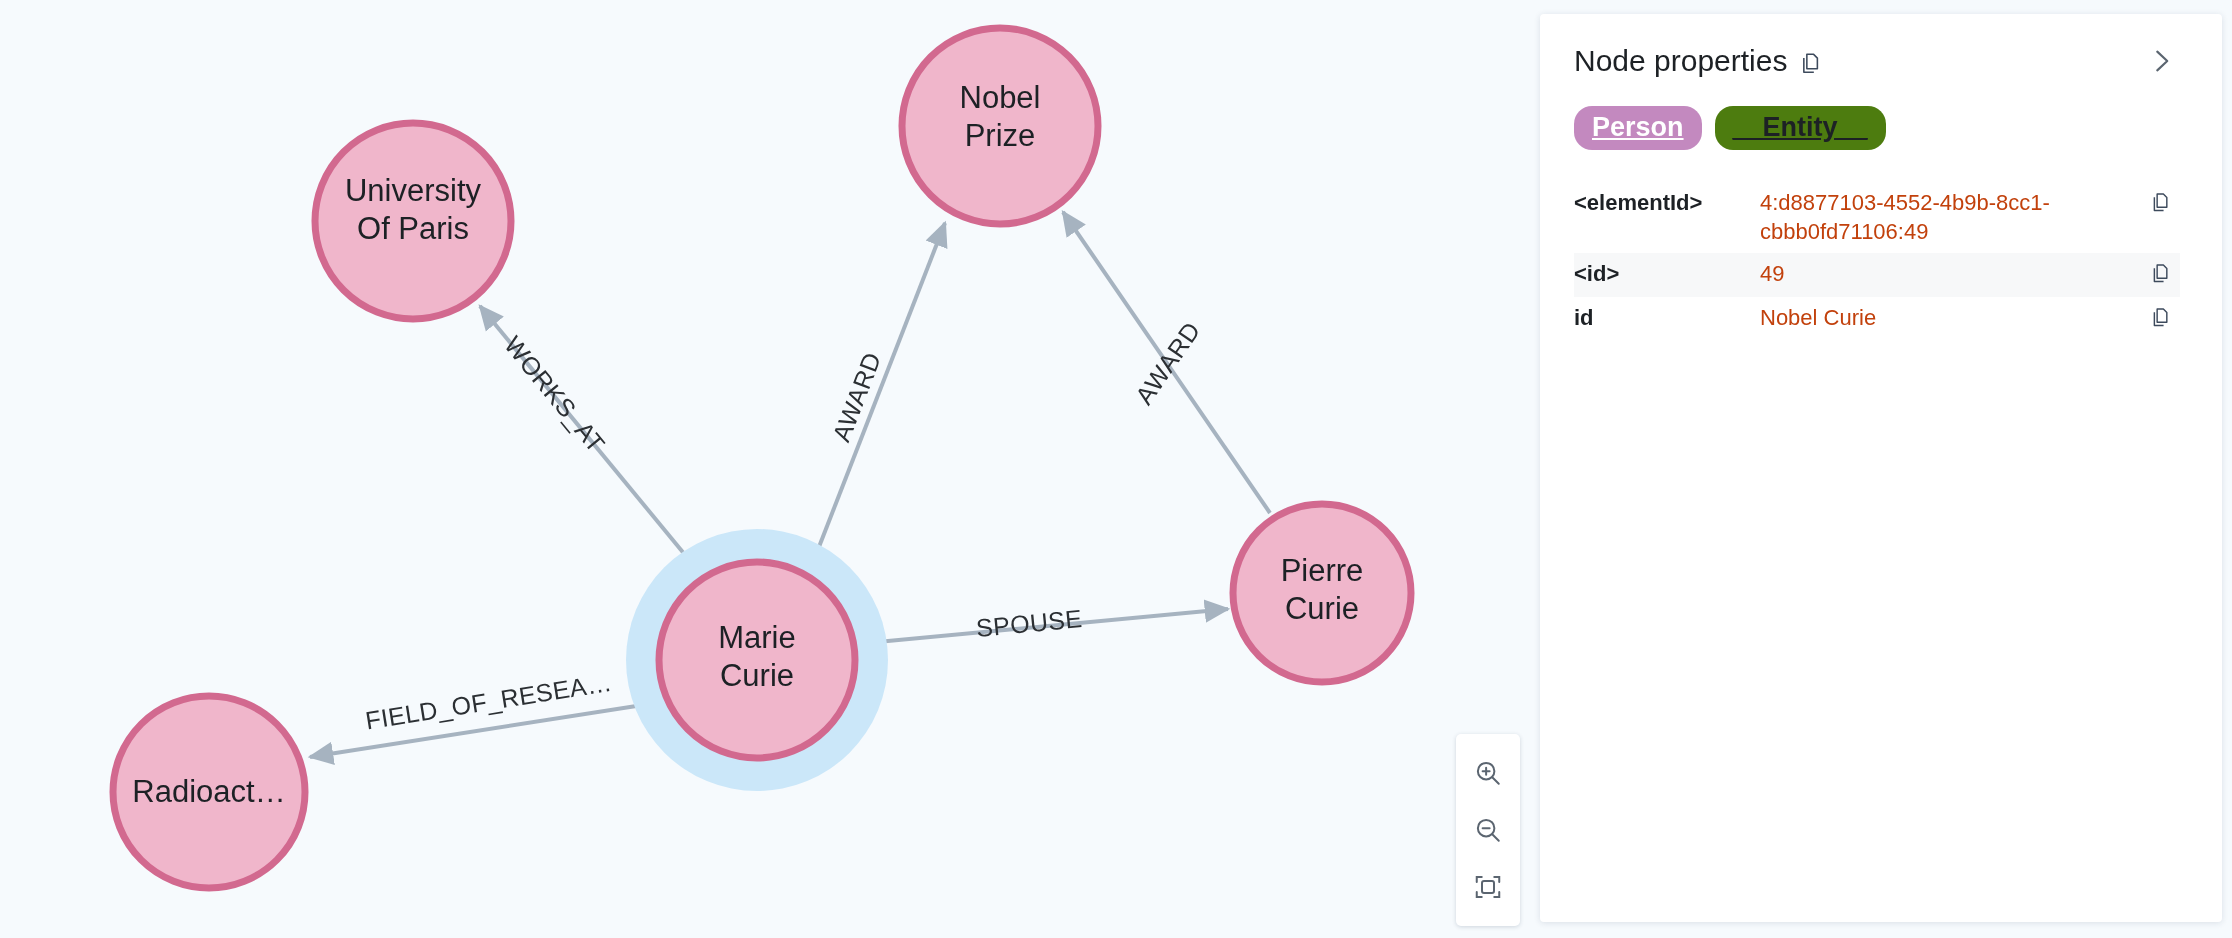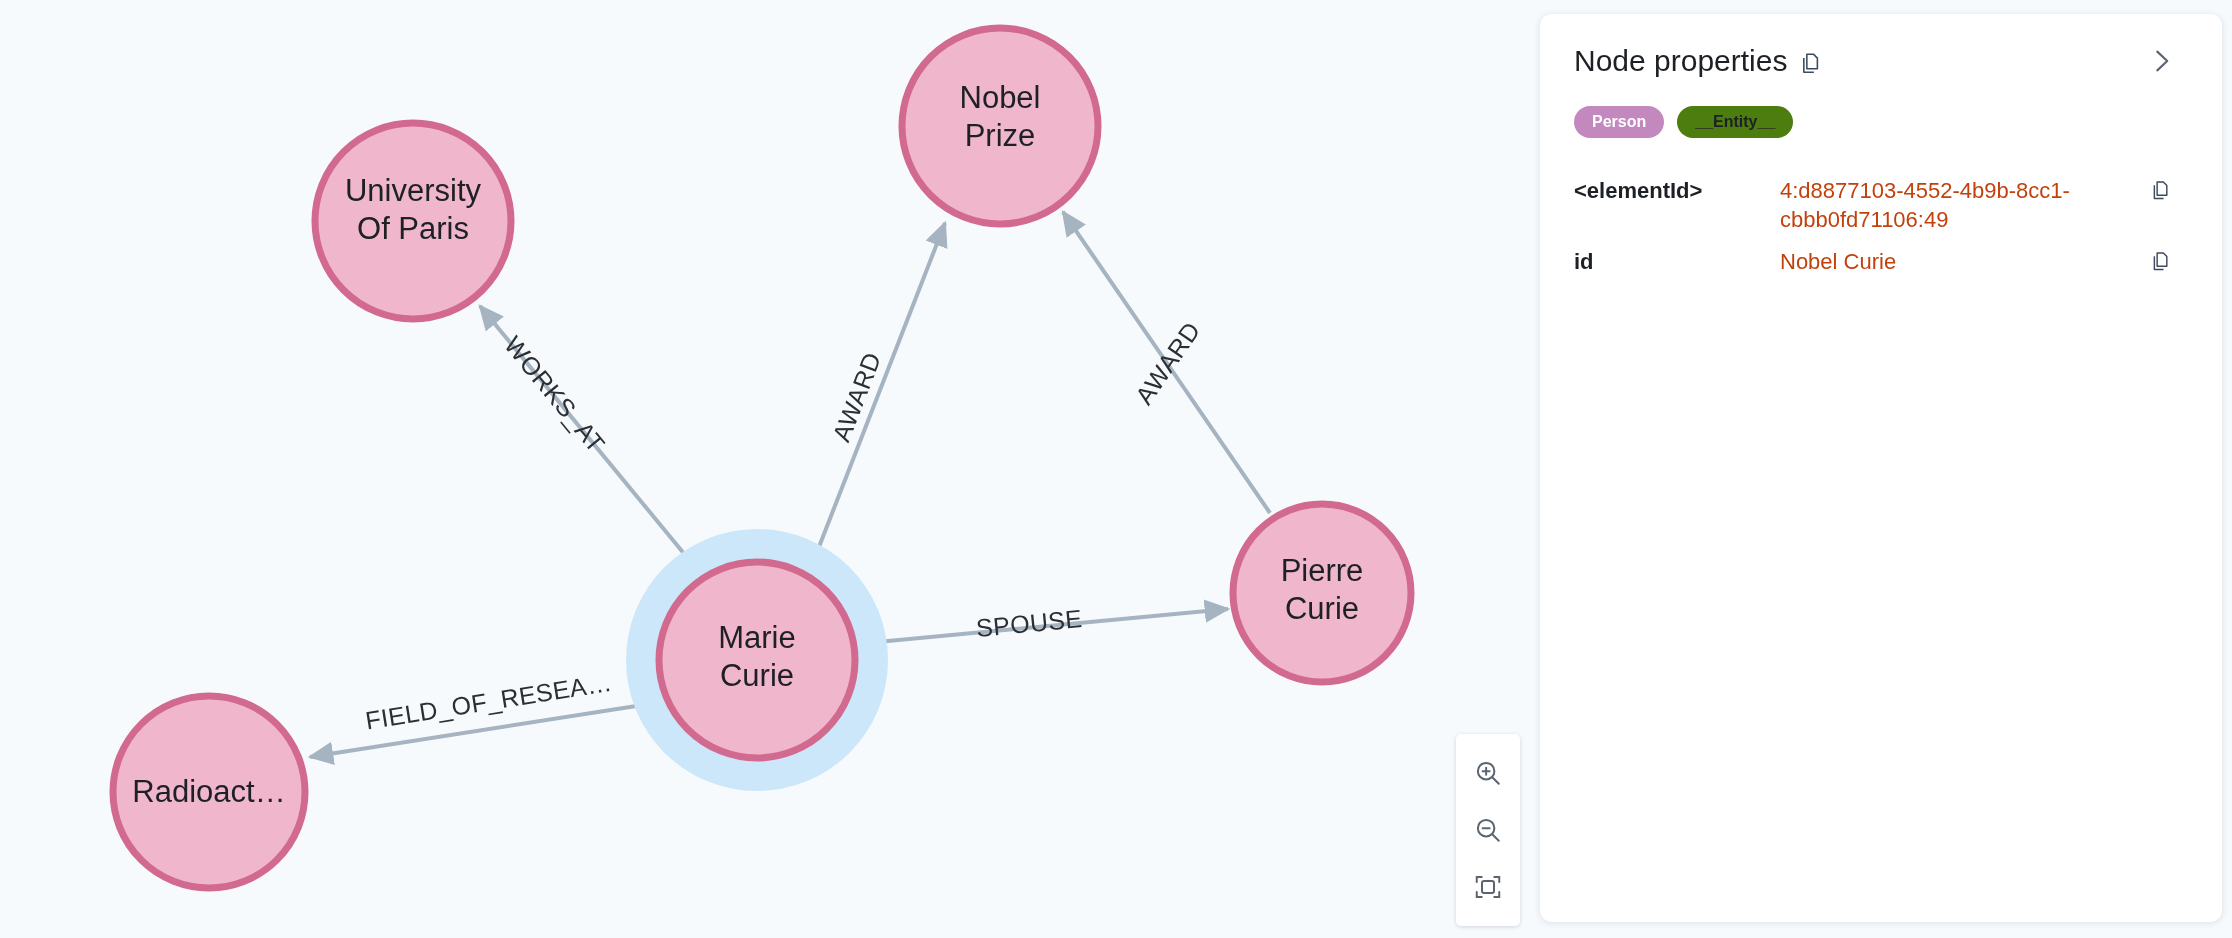--- a/index.html
+++ b/index.html
@@ -62,7 +62,7 @@
     left: 1540px; top: 14px;
     width: 682px; height: 908px;
     background: #ffffff;
-    border-radius: 12px;
+    border-radius: 4px;
     box-shadow: 0 1px 6px rgba(30,50,80,.13);
     padding: 30px 42px 0 34px;
   }

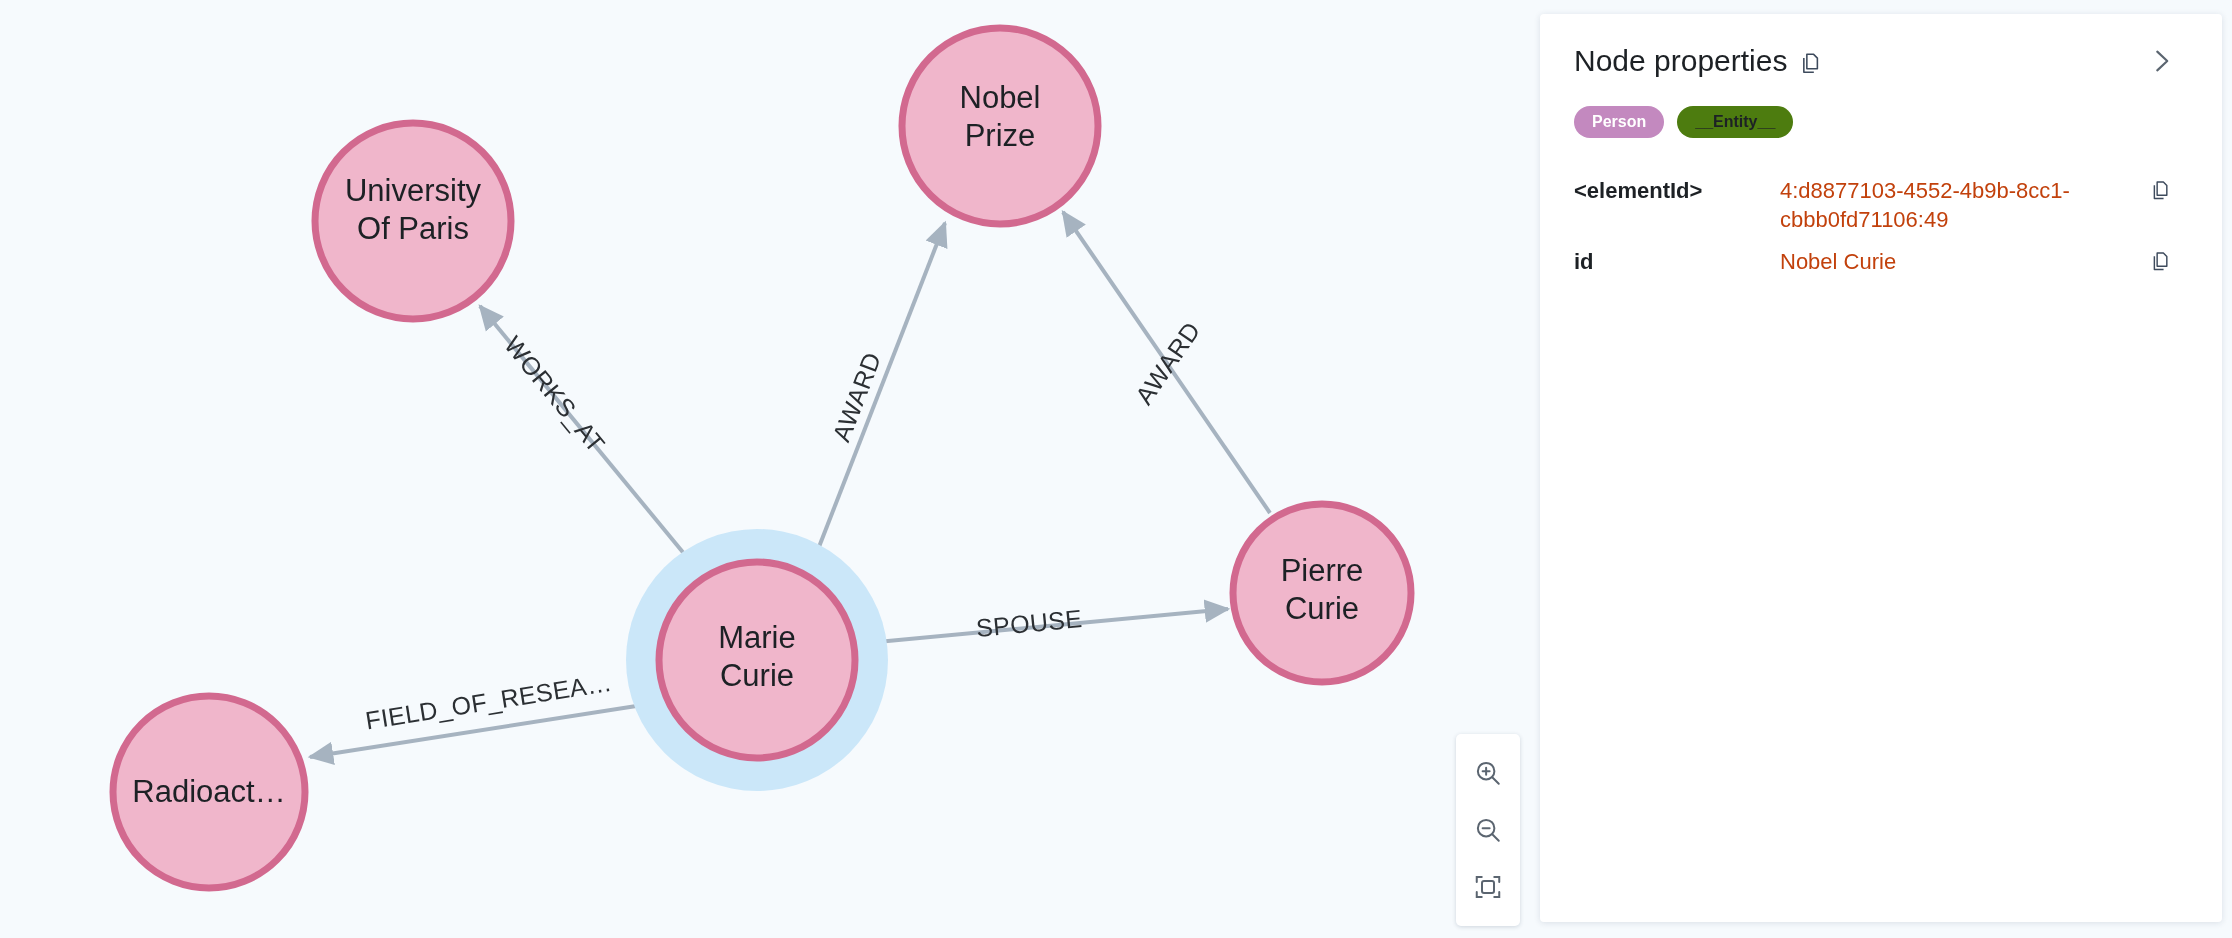--- a/index.html
+++ b/index.html
@@ -82,9 +82,10 @@
   .chip {
     border-radius: 18px;
     padding: 7px 18px 8px 18px;
-    font-size: 16px; font-weight: bold;
+    font-size: 27px; font-weight: bold;
     line-height: 1.1;
     white-space: nowrap;
+    text-decoration: underline;
   }
 
   .prop-table { margin-top: 32px; width: 100%; }

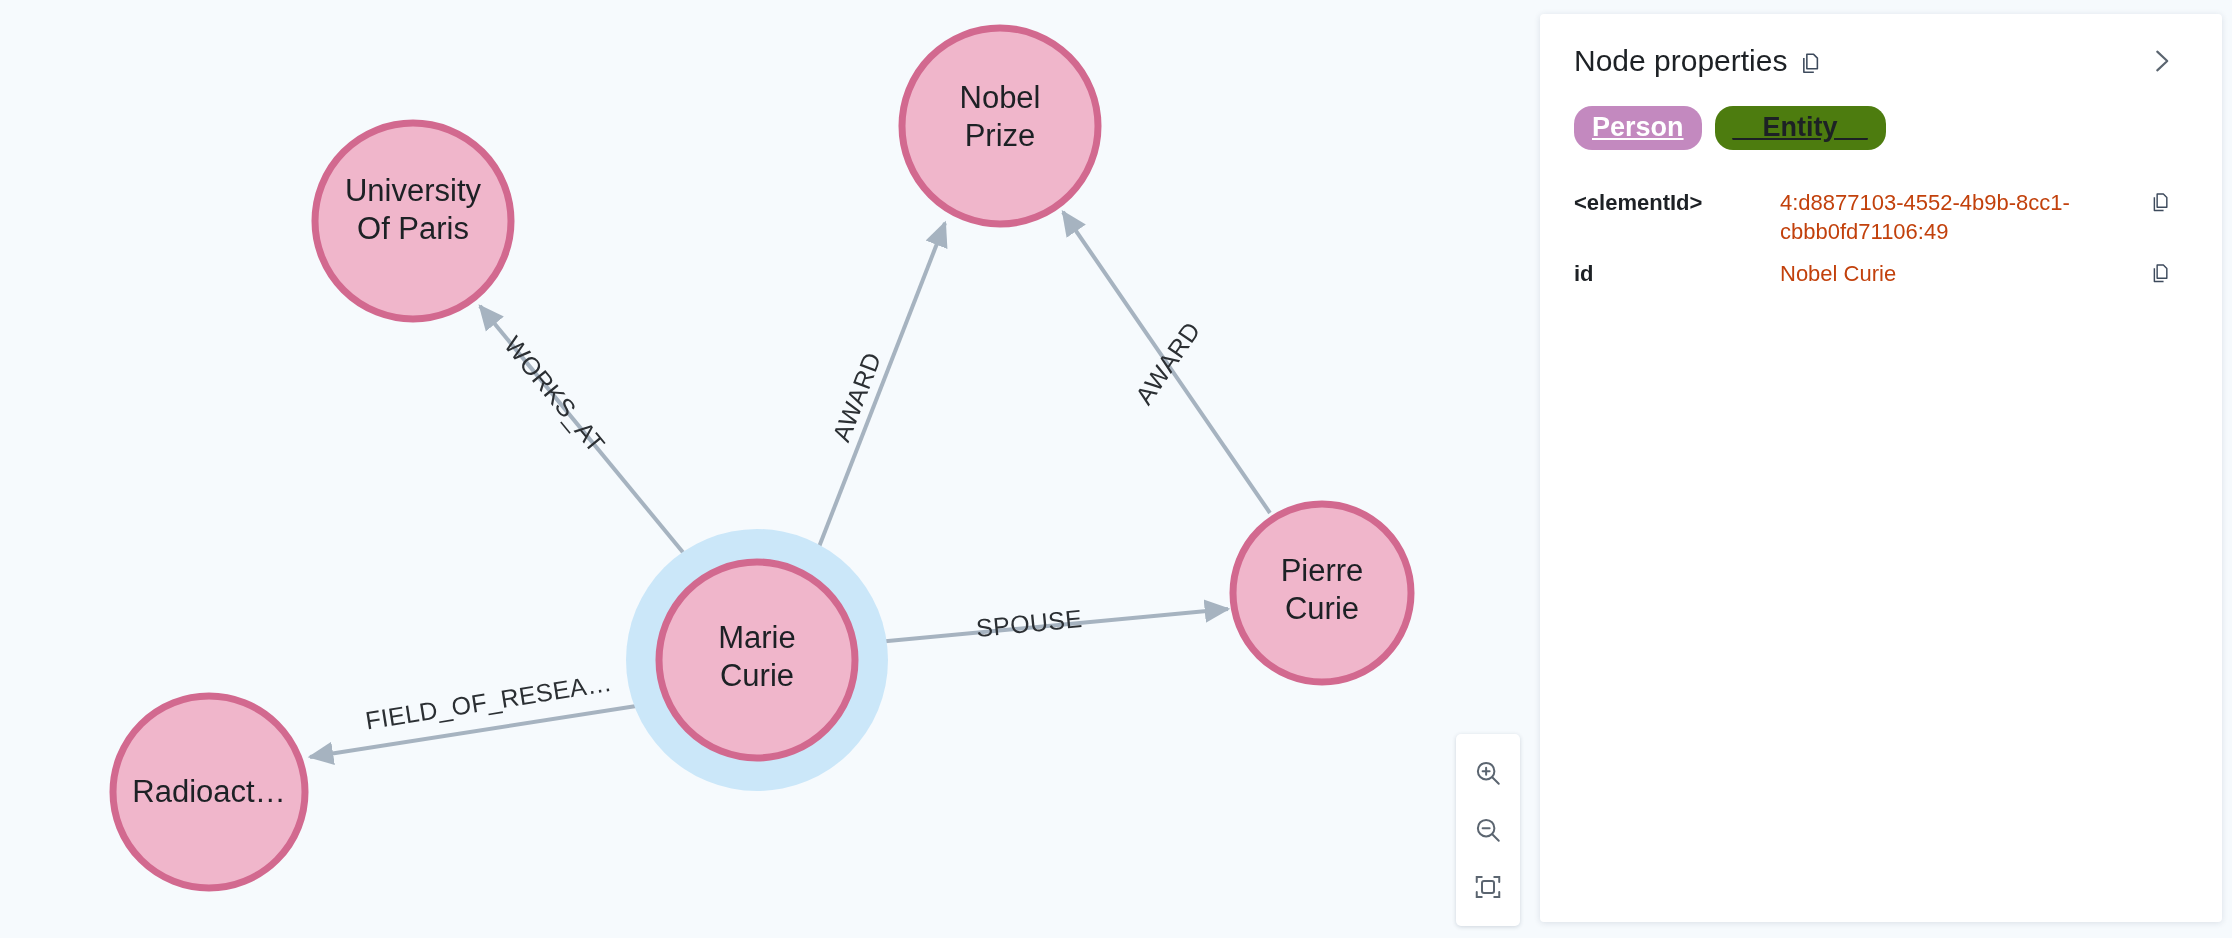--- a/index.html
+++ b/index.html
@@ -93,7 +93,6 @@
     display: flex; align-items: flex-start;
     padding: 7px 8px 7px 0;
     min-height: 44px;
-    gap: 20px;
   }
   .prop-row.alt { background: #f7f8f9; }
   .prop-key {

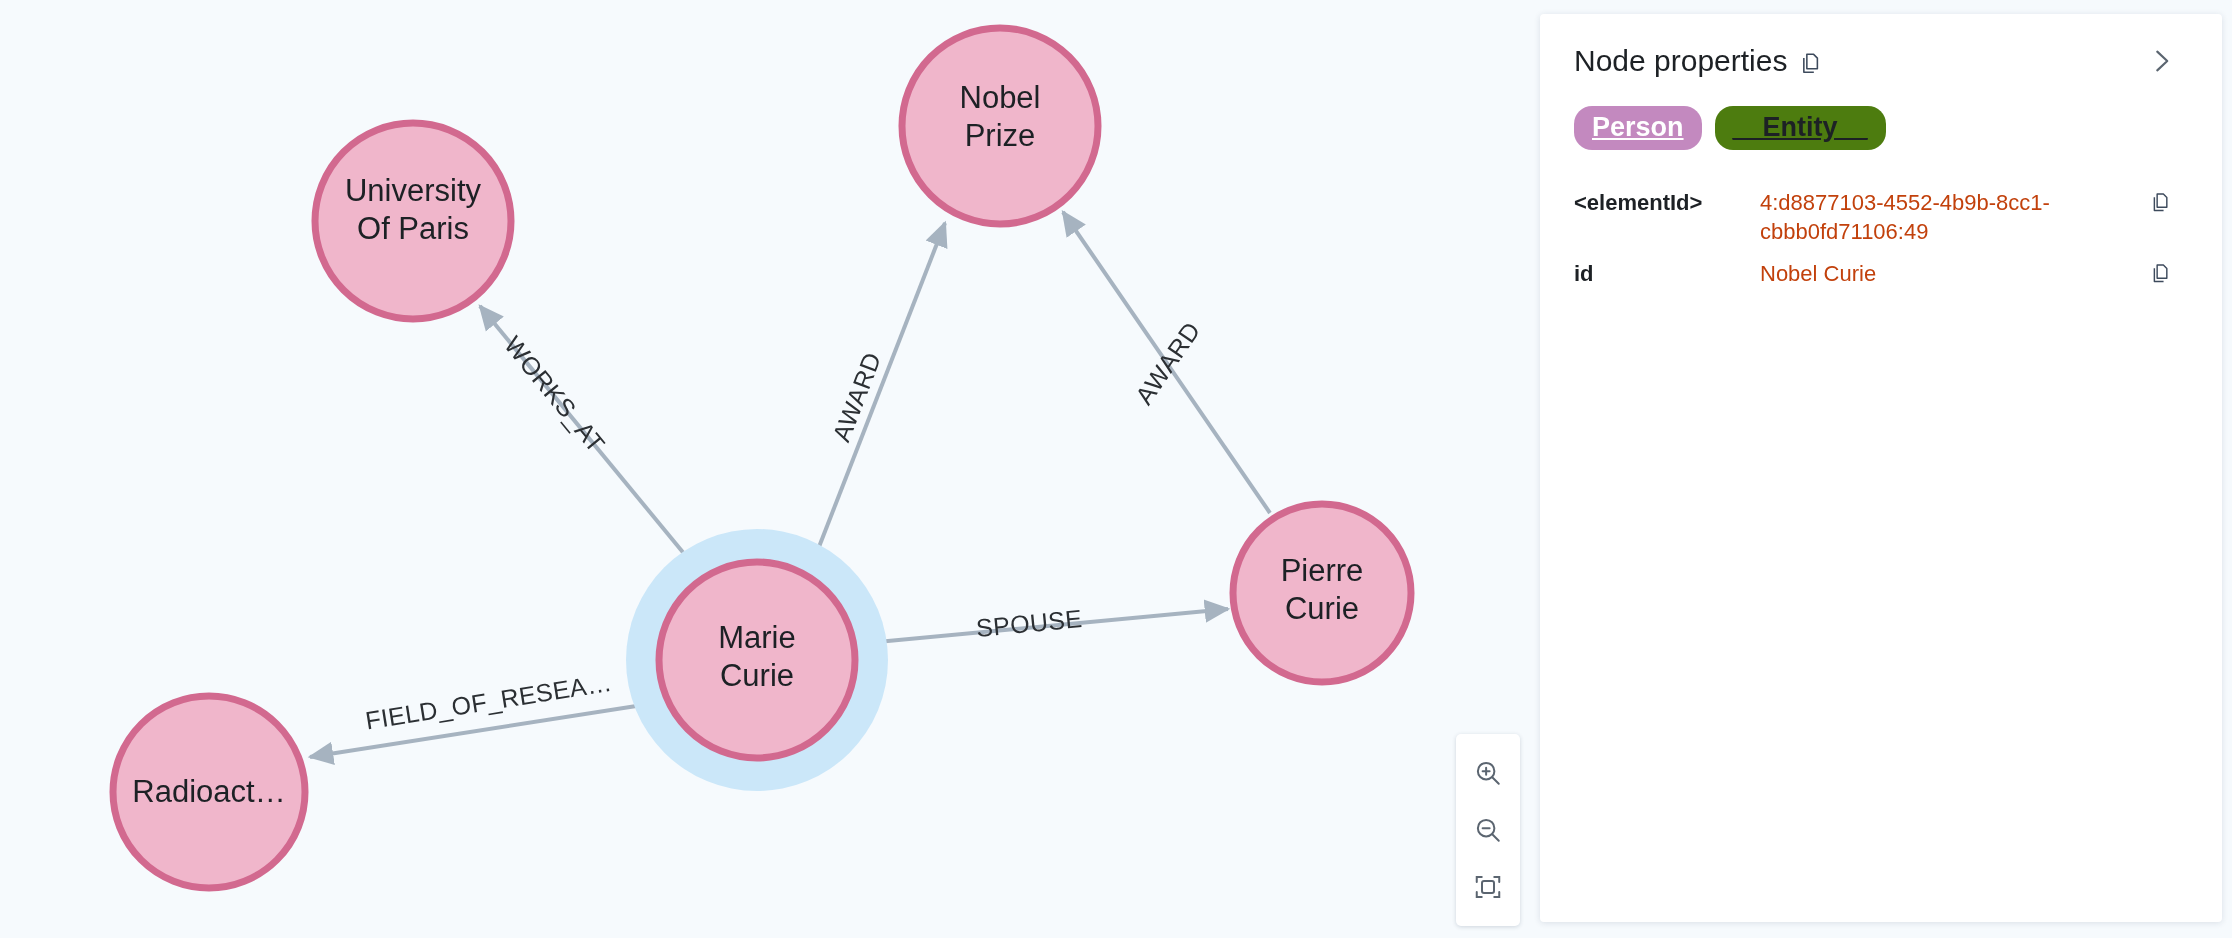--- a/index.html
+++ b/index.html
@@ -246,6 +246,16 @@
         </div>
       </div>
 
+      <div class="prop-row alt">
+        <div class="prop-key">&lt;id&gt;</div>
+        <div class="prop-val">49</div>
+        <div class="prop-copy">
+          <svg width="23" height="23" viewBox="0 0 24 24" fill="none" stroke="#3d4a5c" stroke-width="1.5" stroke-linejoin="round">
+            <path d="M8.5 3.2 H15 L18.6 6.8 V17 H8.5 Z"></path>
+            <path d="M5.6 6.6 V20.4 H15.2"></path>
+          </svg>
+        </div>
+      </div>
 
       <div class="prop-row">
         <div class="prop-key">id</div>

